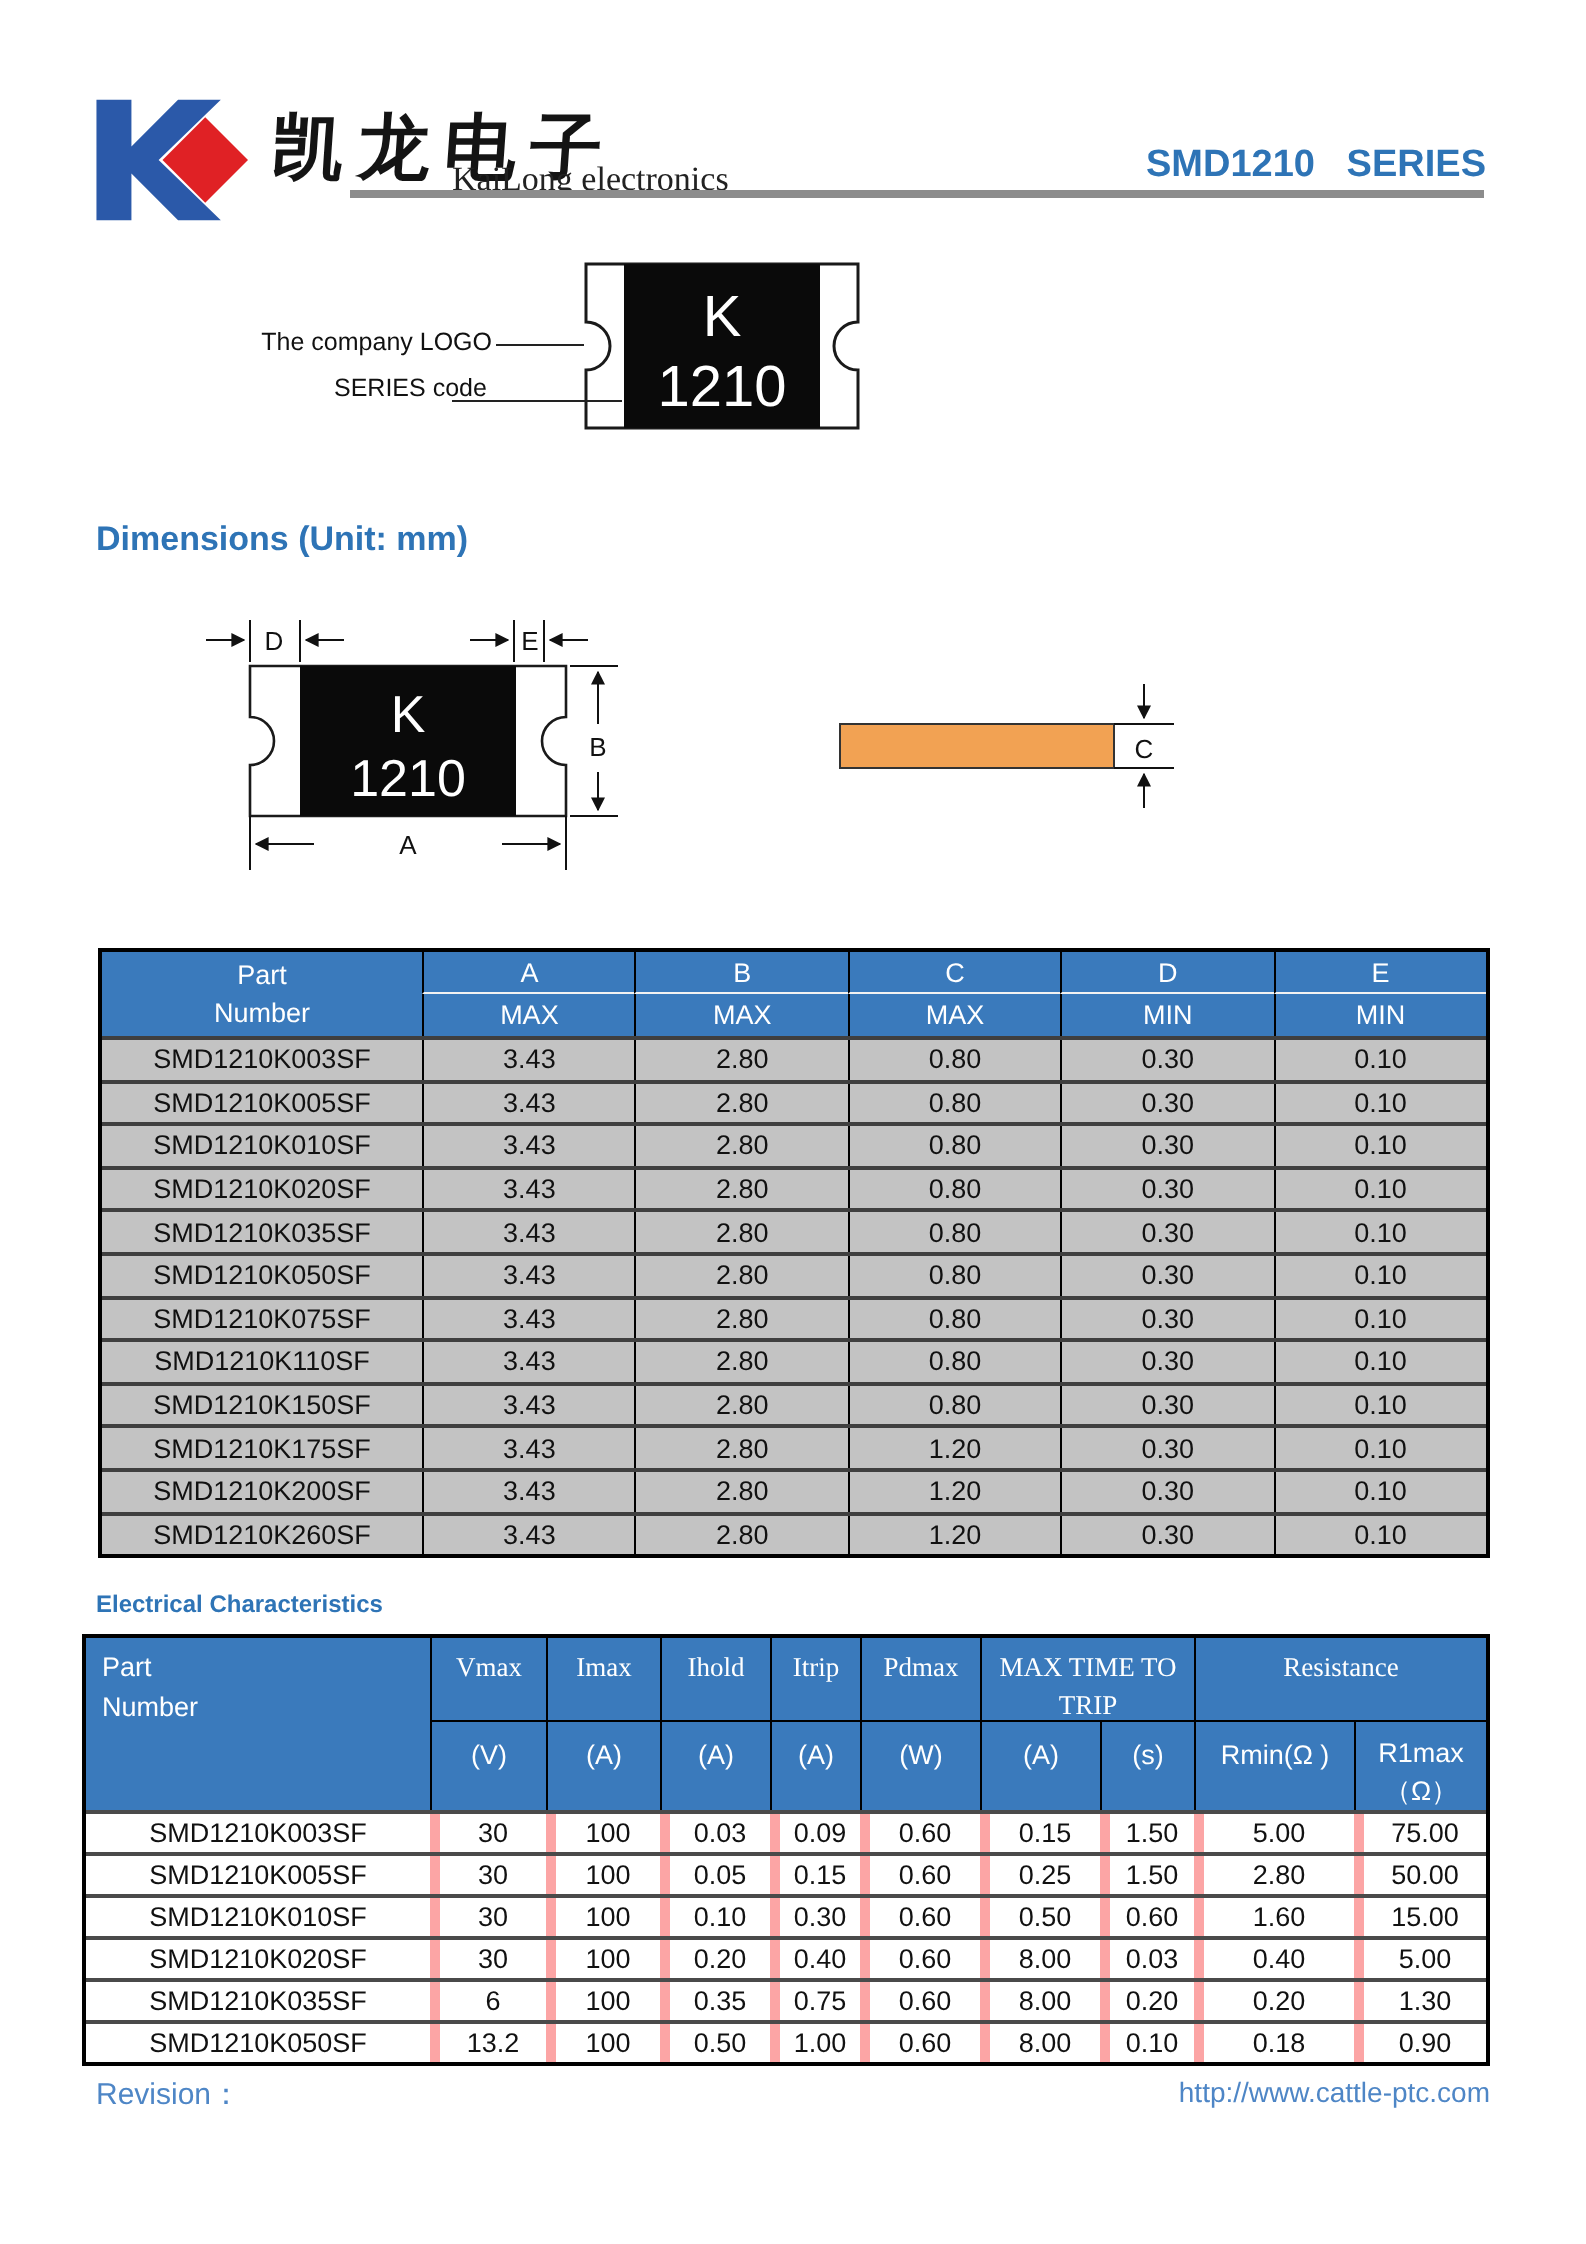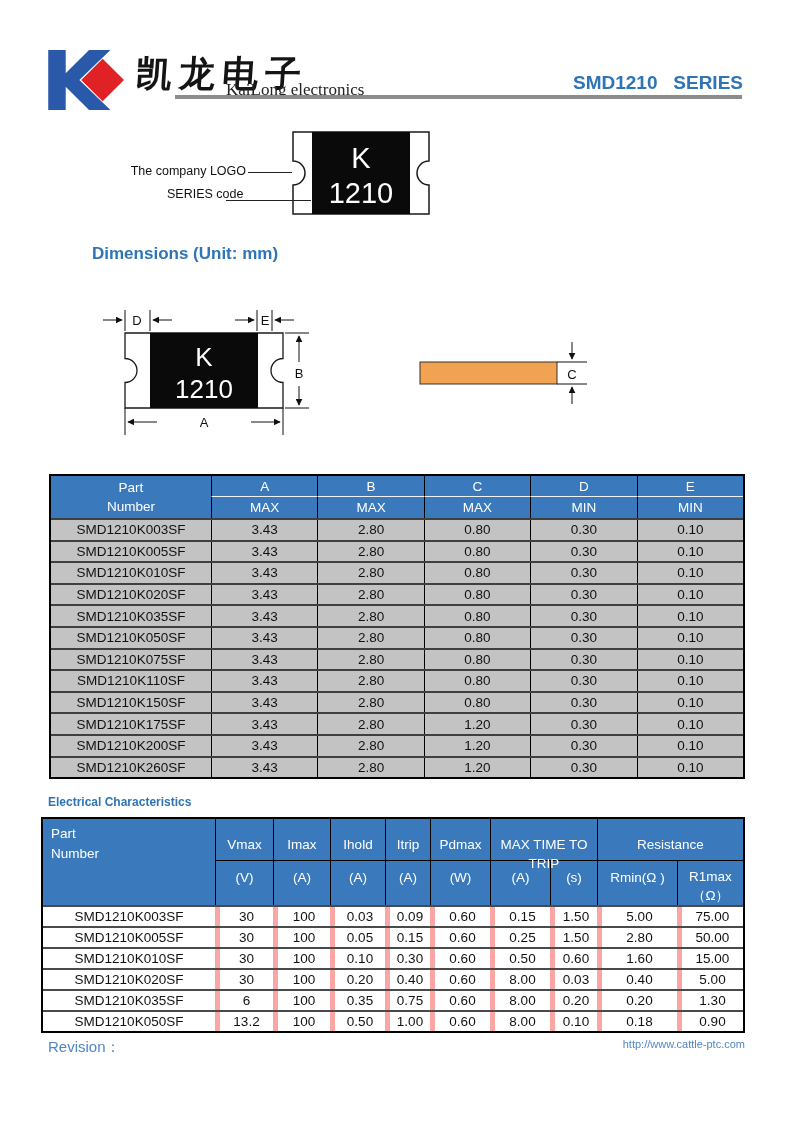--- a/index.html
+++ b/index.html
@@ -25,7 +25,7 @@
   #leader2{left:226px;top:200px;width:85px;}
 
   .section-heading{font-weight:bold;color:#2E74B6;}
-  #dim-heading{left:48px;top:244px;font-size:17px;margin-left:44px;}
+  #dim-heading{left:48px;top:260px;font-size:17px;}
   #elec-heading{left:48px;top:795px;font-size:12px;}
 
   

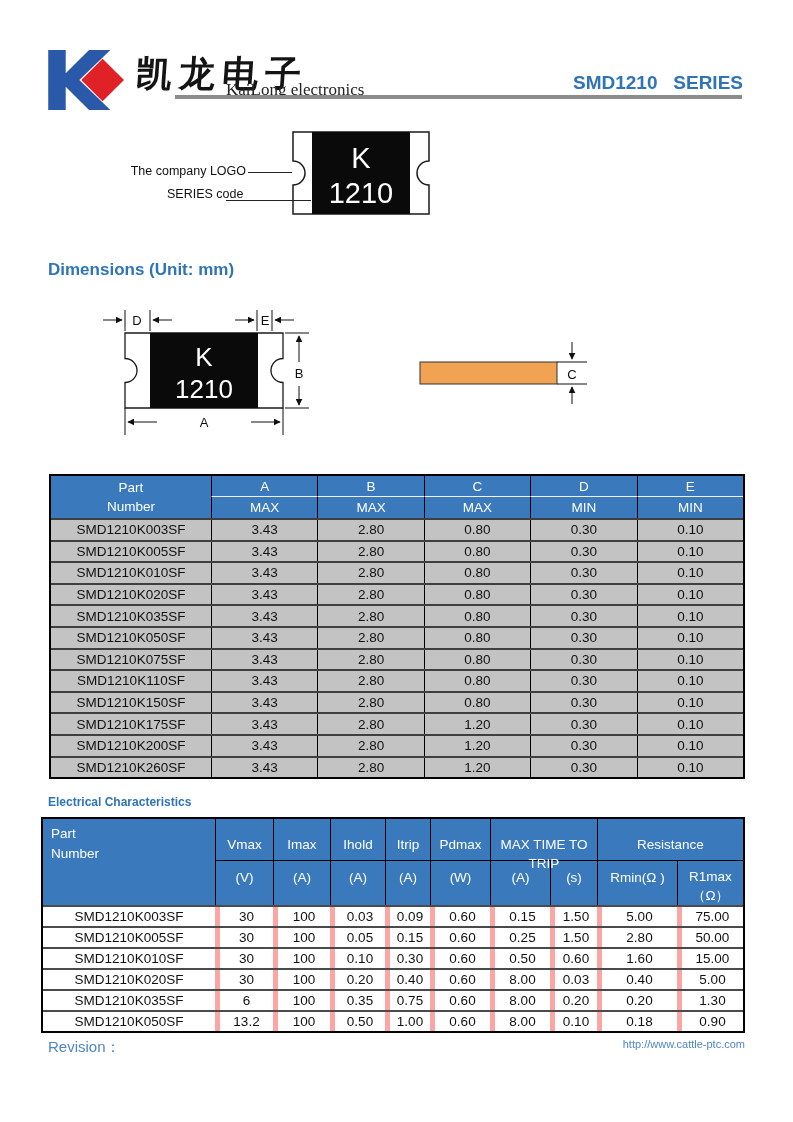--- a/index.html
+++ b/index.html
@@ -48,8 +48,8 @@
   .el-head{display:grid;grid-template-columns:172px 58px 57px 55px 45px 60px 60px 47px 80px 66px;
            grid-template-rows:42px 44px;background:#3A7ABC;color:#fff;font-size:13.5px;}
   .eh-part{grid-row:1/3;grid-column:1;padding:5px 0 0 8px;line-height:20px;}
-  .eh-name{grid-row:1;display:flex;justify-content:center;align-items:flex-start;padding-top:16px;
-           border-left:1px solid #000;border-bottom:1px solid #000;text-align:center;line-height:19px;}
+  .eh-name{grid-row:1;display:flex;justify-content:center;align-items:flex-start;padding-top:5px;
+           border-left:1px solid #000;border-bottom:1px solid #000;text-align:center;line-height:19px;font-family:Liberation Serif, serif;}
   .eh-unit{grid-row:2;display:flex;justify-content:center;align-items:flex-start;padding-top:7px;
            border-left:1px solid #000;line-height:19px;}
   .eh-unit.two-line{flex-direction:column;align-items:center;padding-top:5px;}

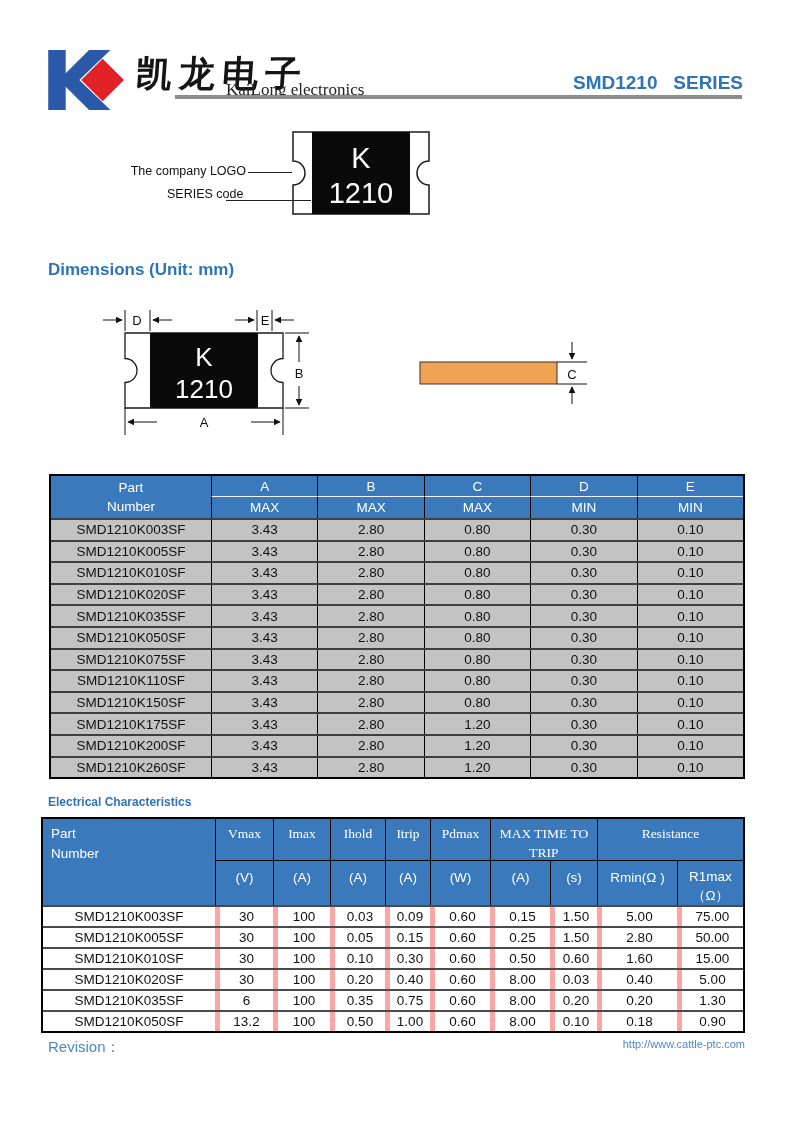--- a/index.html
+++ b/index.html
@@ -61,7 +61,7 @@
 
   
   #rev{left:48px;top:1038px;font-size:15px;color:#4E86C6;}
-  #url{right:48px;top:1038px;font-size:11px;color:#4E86C6;text-decoration:none;}
+  #url{right:48px;top:1038px;font-size:14px;color:#4E86C6;text-decoration:none;}
 
   svg text{font-family:"Liberation Sans",sans-serif;}
 </style>

